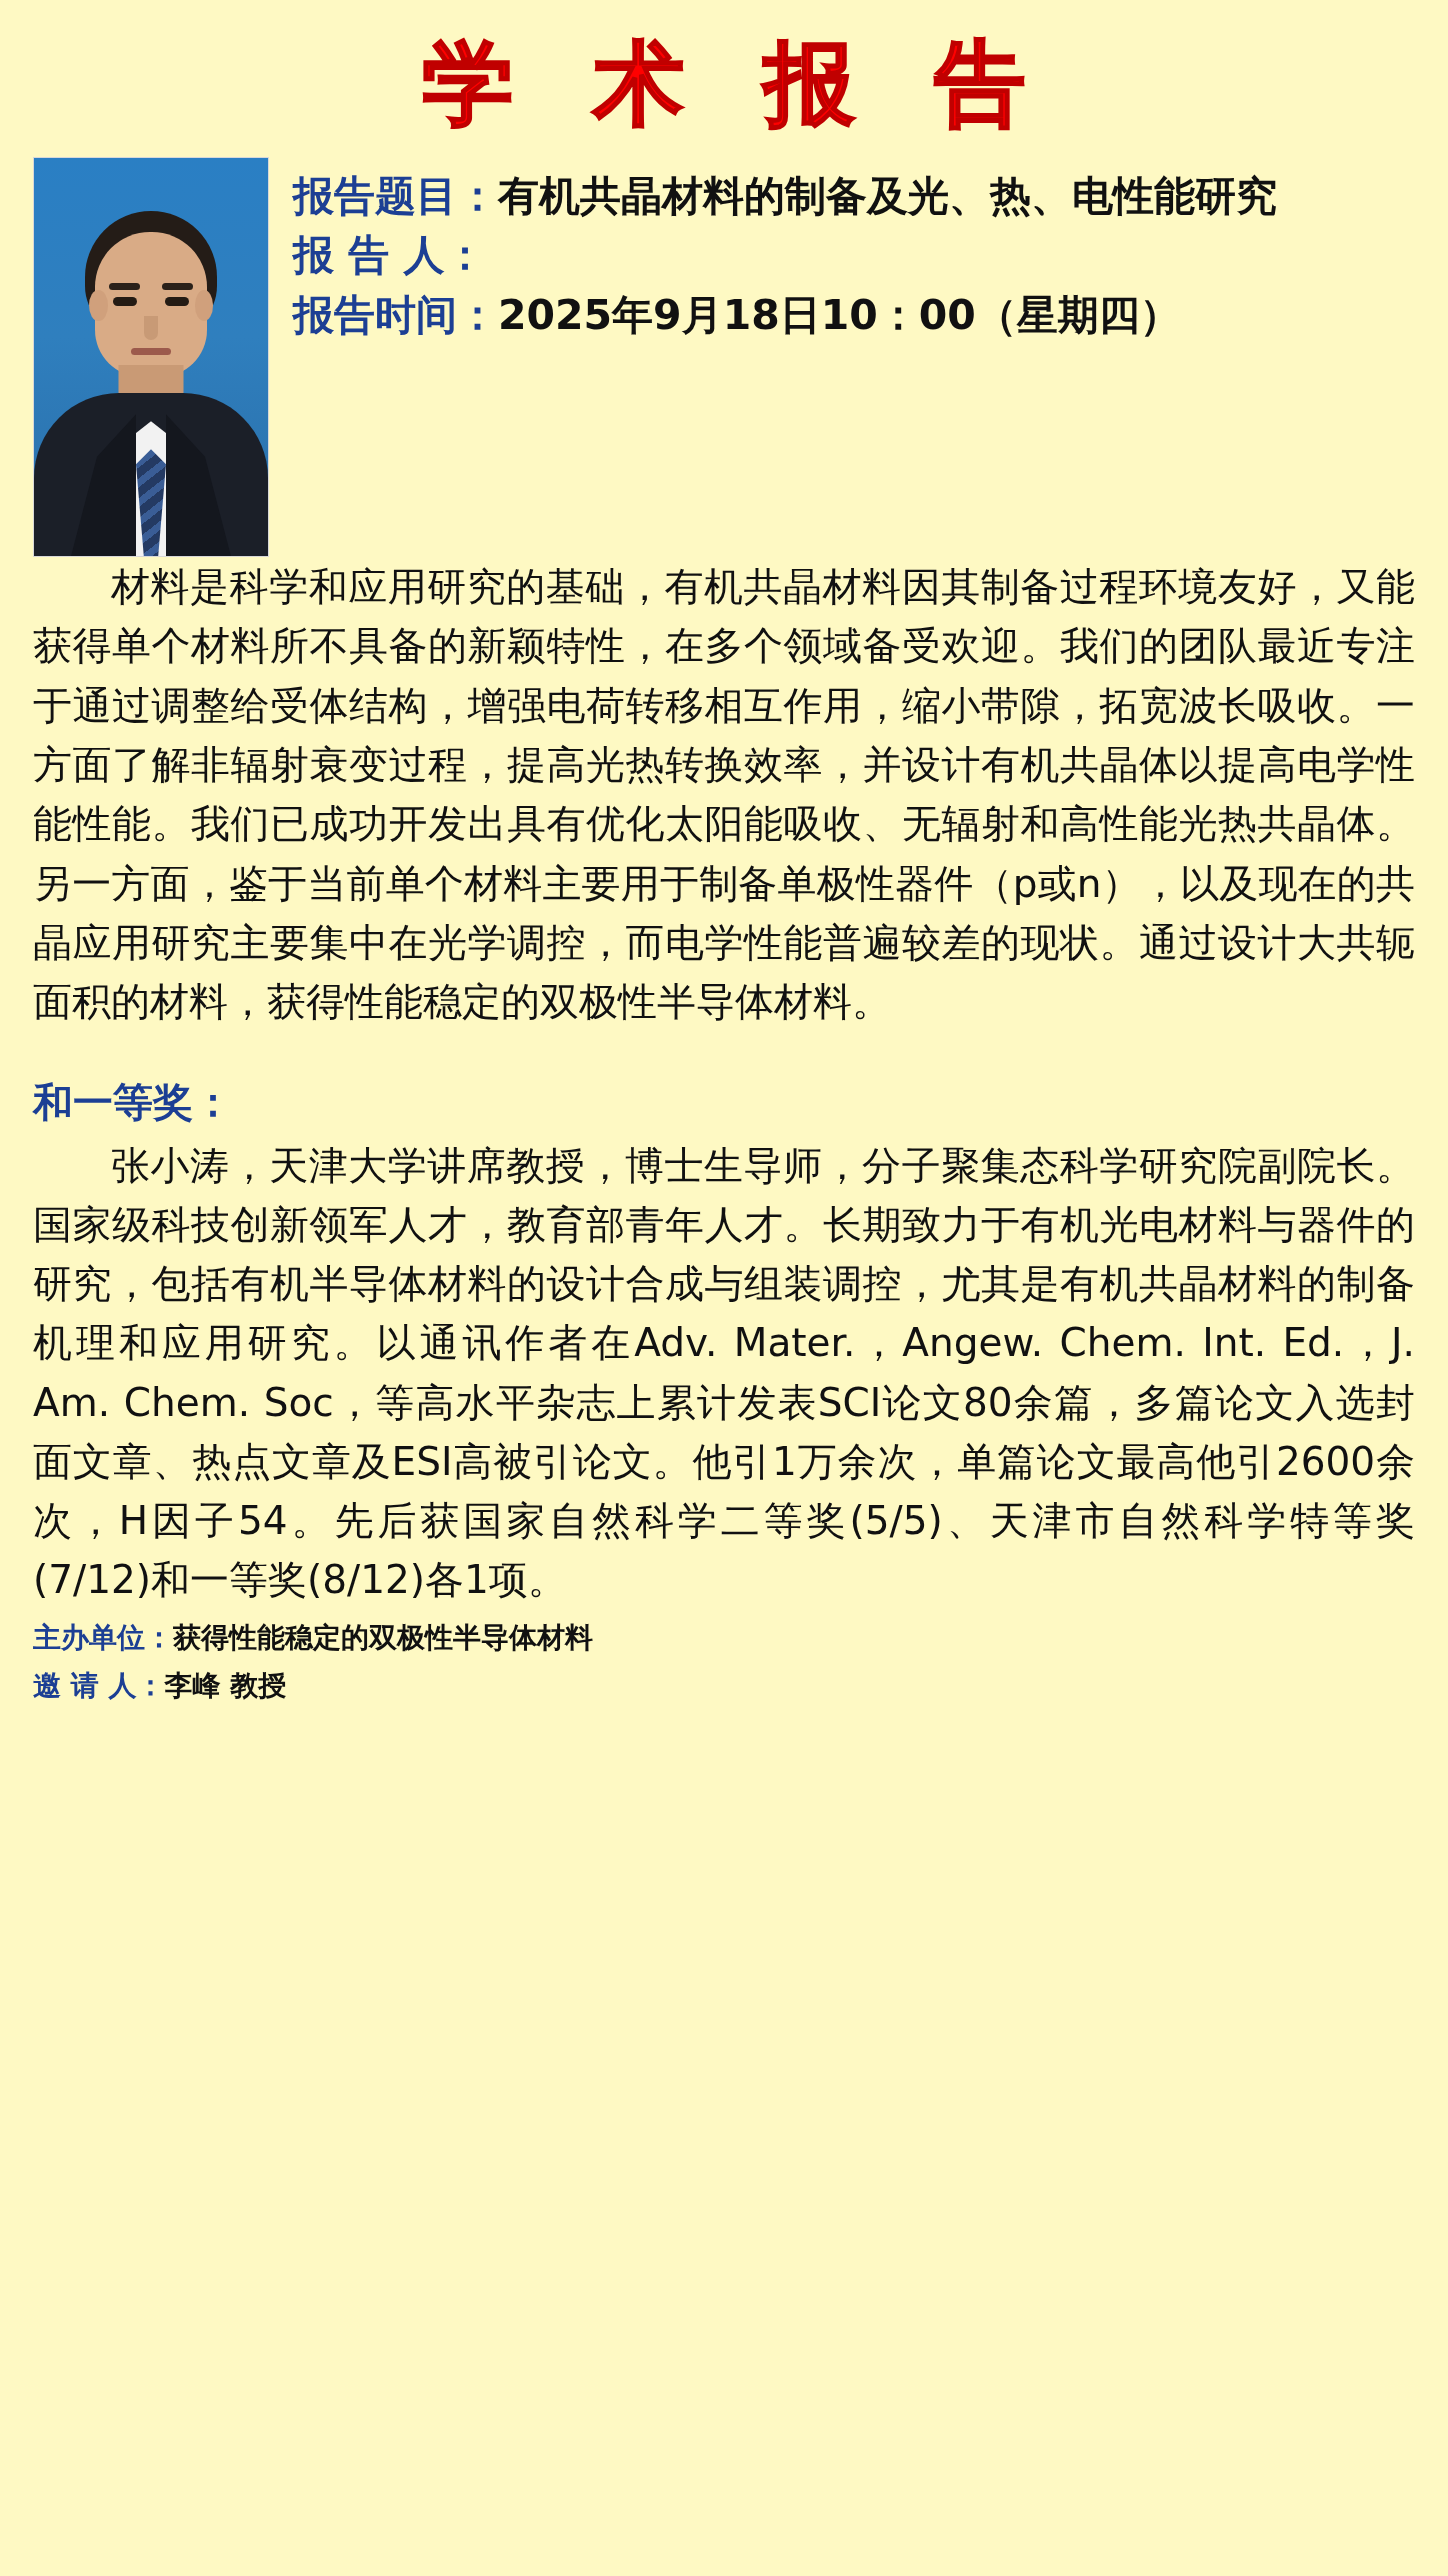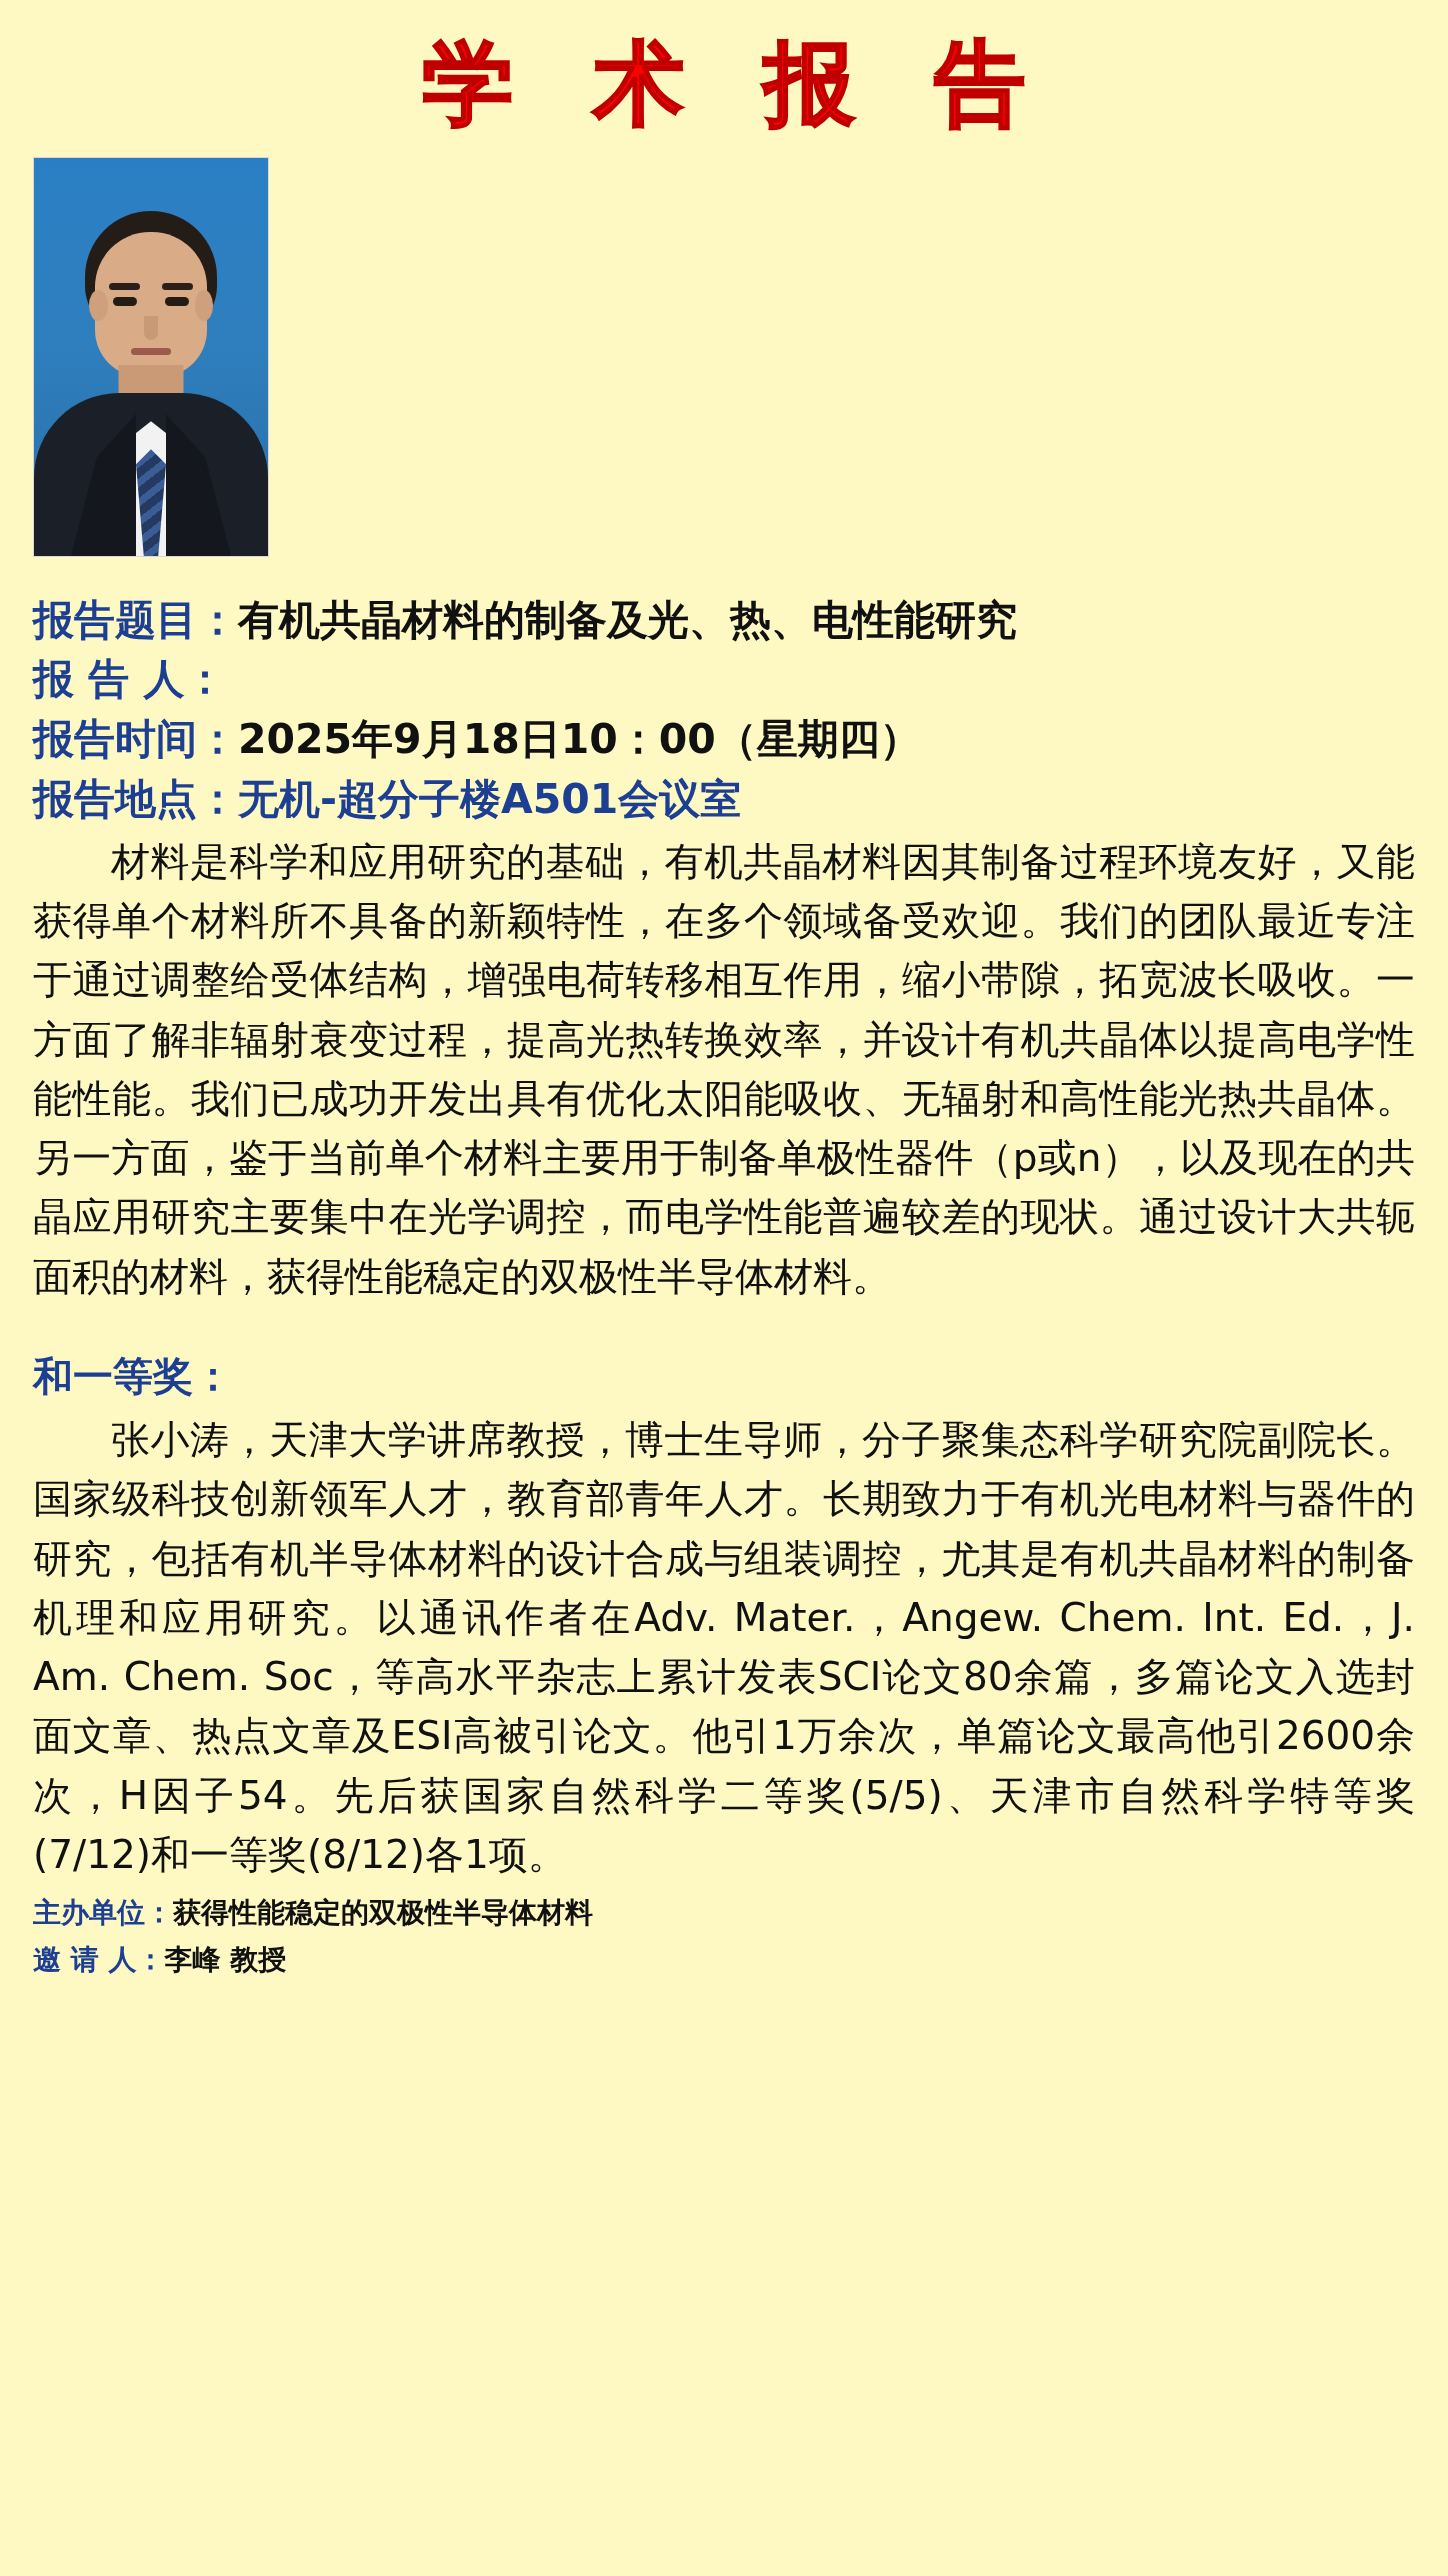--- a/index.html
+++ b/index.html
@@ -45,7 +45,6 @@
     align-items: flex-start;
     gap: 24px;
     margin-top: 7px;
-    flex-direction: column;
   }
   .photo {
     flex: 0 0 auto;

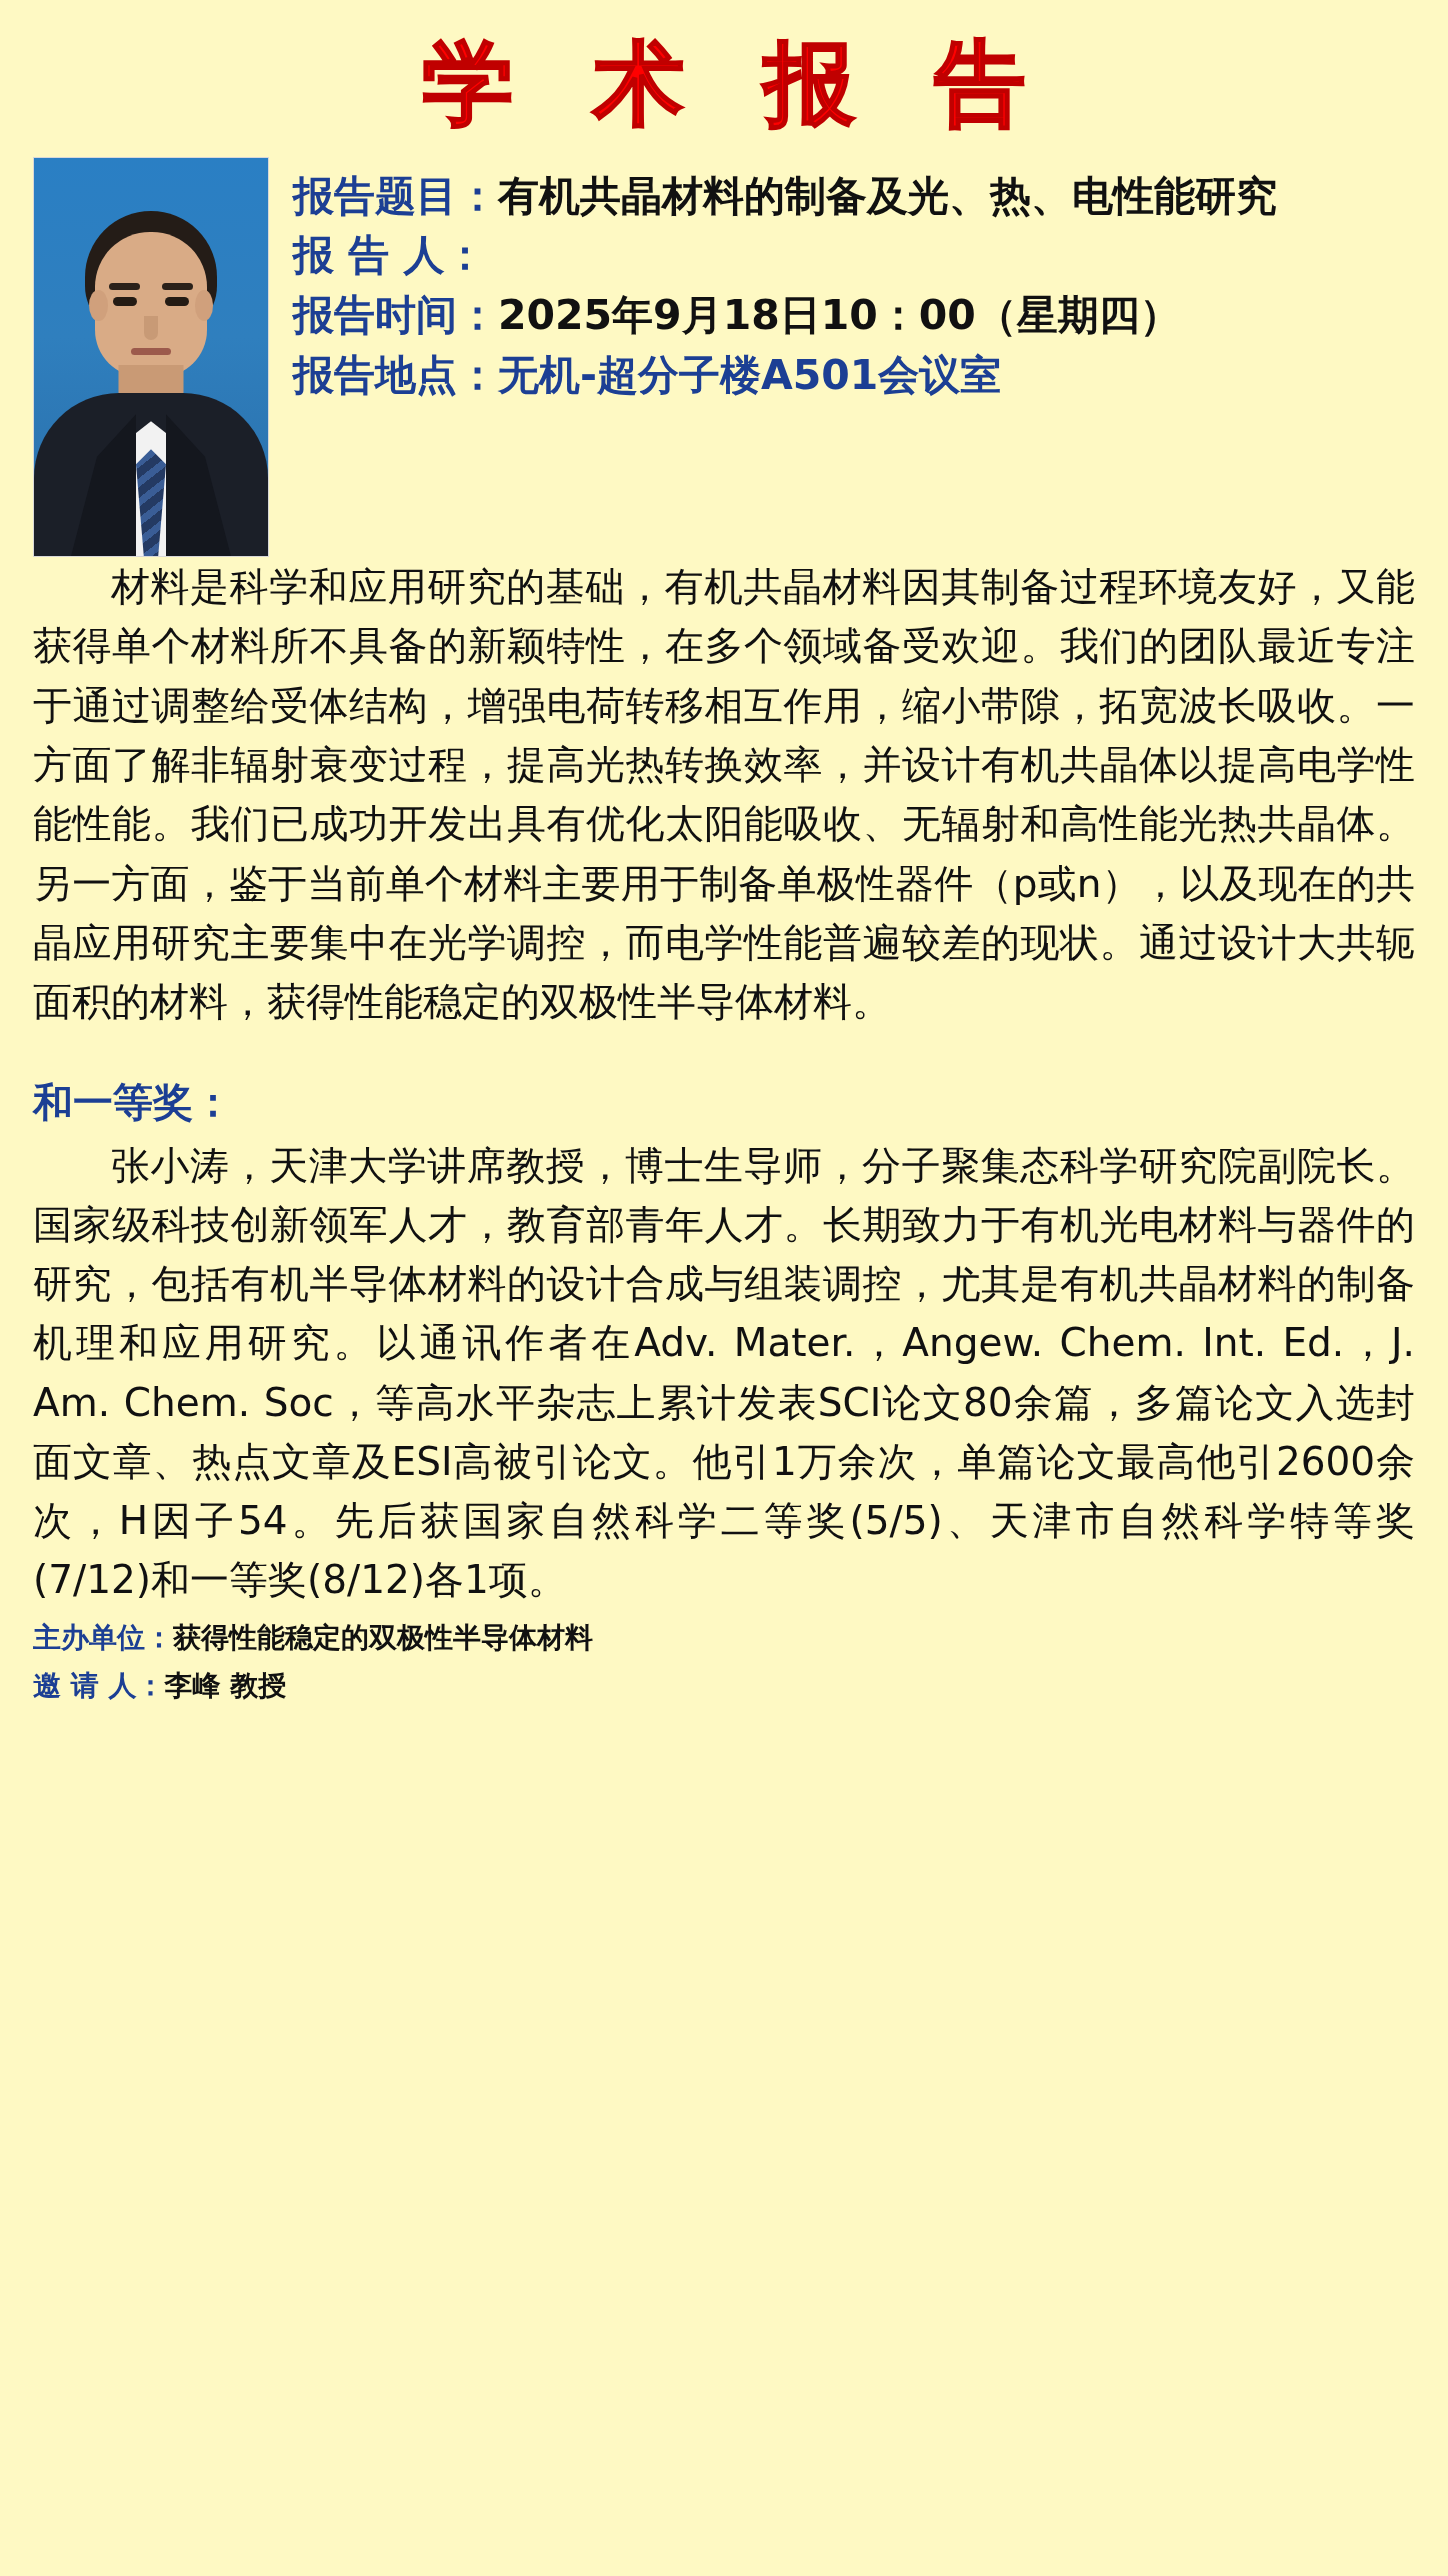--- a/index.html
+++ b/index.html
@@ -299,10 +299,6 @@
         <span class="meta-value">2025年9月18日10：00（星期四）</span>
       </div>
 
-      <div class="meta-line venue">
-        <span class="meta-label">报告地点：</span>
-        <span class="meta-value">无机-超分子楼A501会议室</span>
-      </div>
 
     </div>
   </div>

